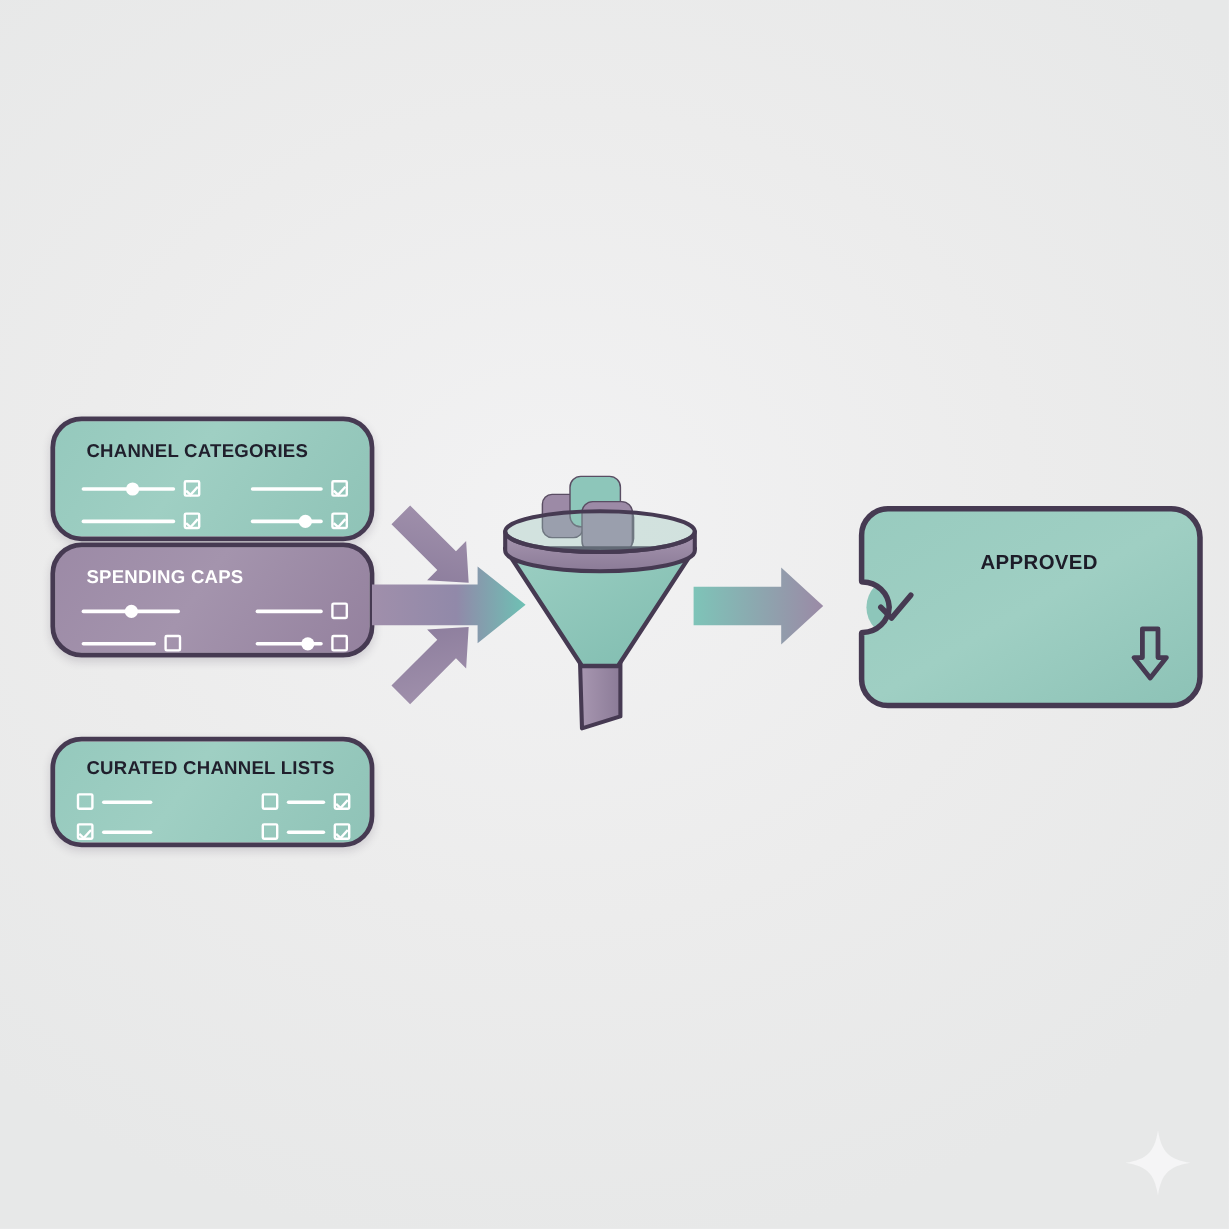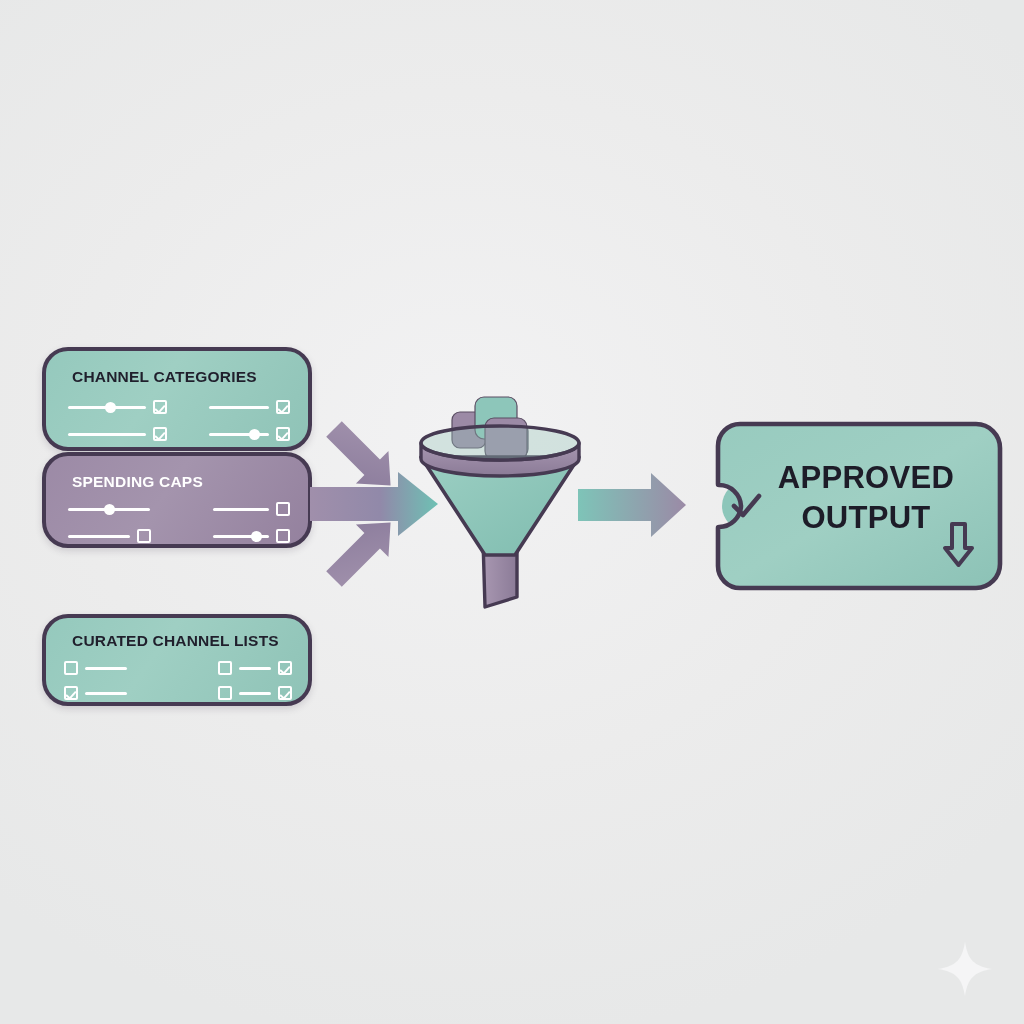--- a/index.html
+++ b/index.html
@@ -132,7 +132,7 @@
     top: 44px;
     text-align: center;
     color: #1d1c28;
-    font-size: 31px;
+    font-size: 17px;
     font-weight: bold;
     line-height: 1.30;
     letter-spacing: 0.3px;

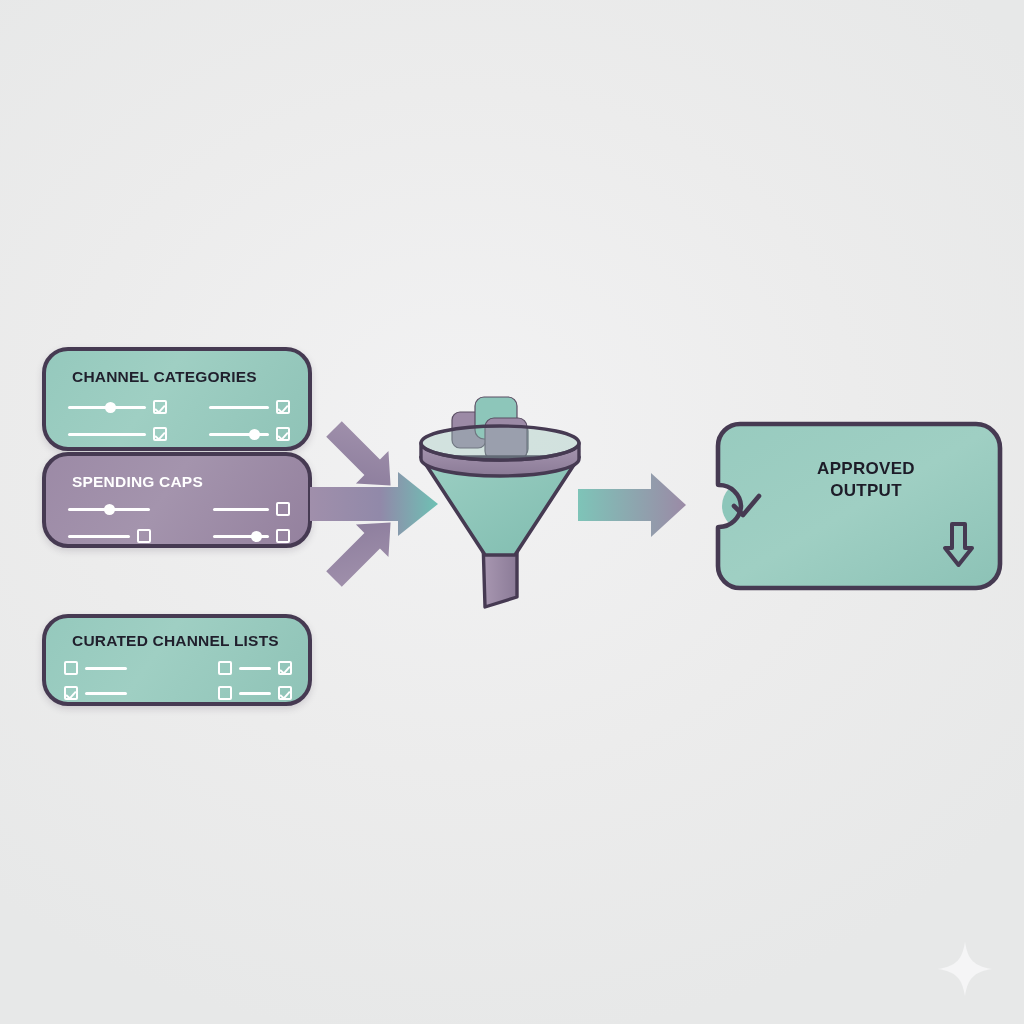--- a/index.html
+++ b/index.html
@@ -331,7 +331,6 @@
 
   <div class="out-text" style="left:776px; top:458px; width:180px;">
     <span class="out-line">APPROVED</span>
-    <span class="out-line">OUTPUT</span>
   </div>
 
   <svg id="sparkle" style="left:936px; top:940px; width:58px; height:58px;" viewBox="0 0 58 58">

